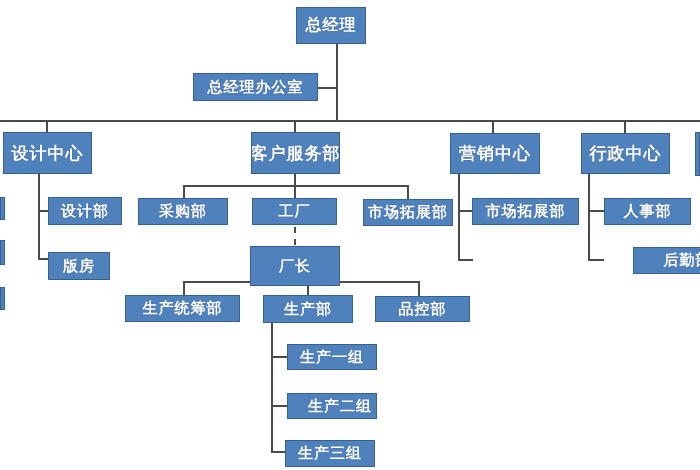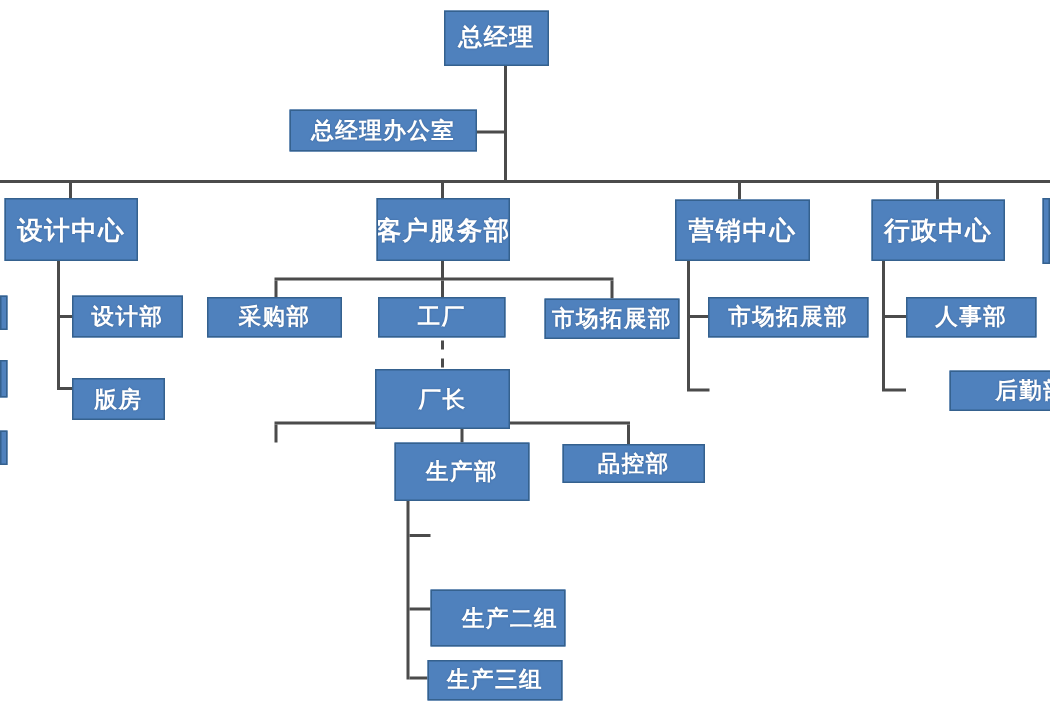--- a/index.html
+++ b/index.html
@@ -91,6 +91,7 @@
 
   <div class="node lv2" style="left:250px;top:246px;width:90px;height:40px;">厂长</div>
 
+  <div class="node lv2" style="left:125px;top:295px;width:115px;height:27px;">生产统筹部</div>
   <div class="node lv2" style="left:263px;top:295px;width:90px;height:39px;">生产部</div>
   <div class="node lv2" style="left:375px;top:296px;width:95px;height:26px;">品控部</div>
 

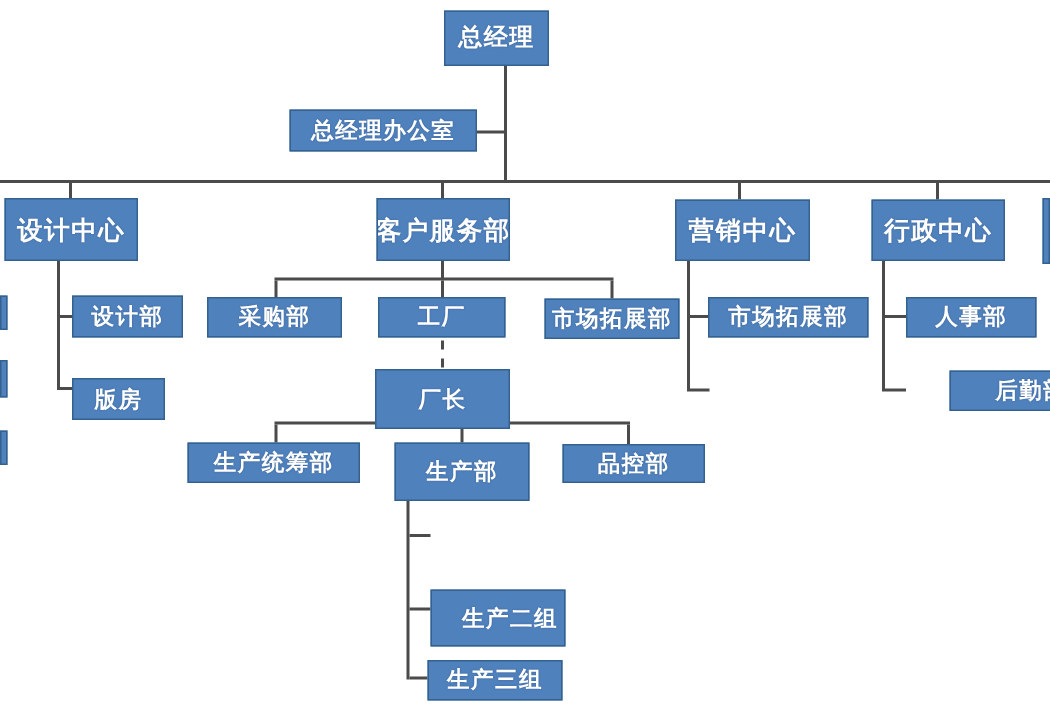--- a/index.html
+++ b/index.html
@@ -92,7 +92,7 @@
   <div class="node lv2" style="left:250px;top:246px;width:90px;height:40px;">厂长</div>
 
   <div class="node lv2" style="left:125px;top:295px;width:115px;height:27px;">生产统筹部</div>
-  <div class="node lv2" style="left:263px;top:295px;width:90px;height:39px;">生产部</div>
+  <div class="node lv2" style="left:263px;top:295px;width:90px;height:28px;">生产部</div>
   <div class="node lv2" style="left:375px;top:296px;width:95px;height:26px;">品控部</div>
 
   <div class="node lv2" style="left:287px;top:393px;width:90px;height:38px;padding-left:16px;">生产二组</div>

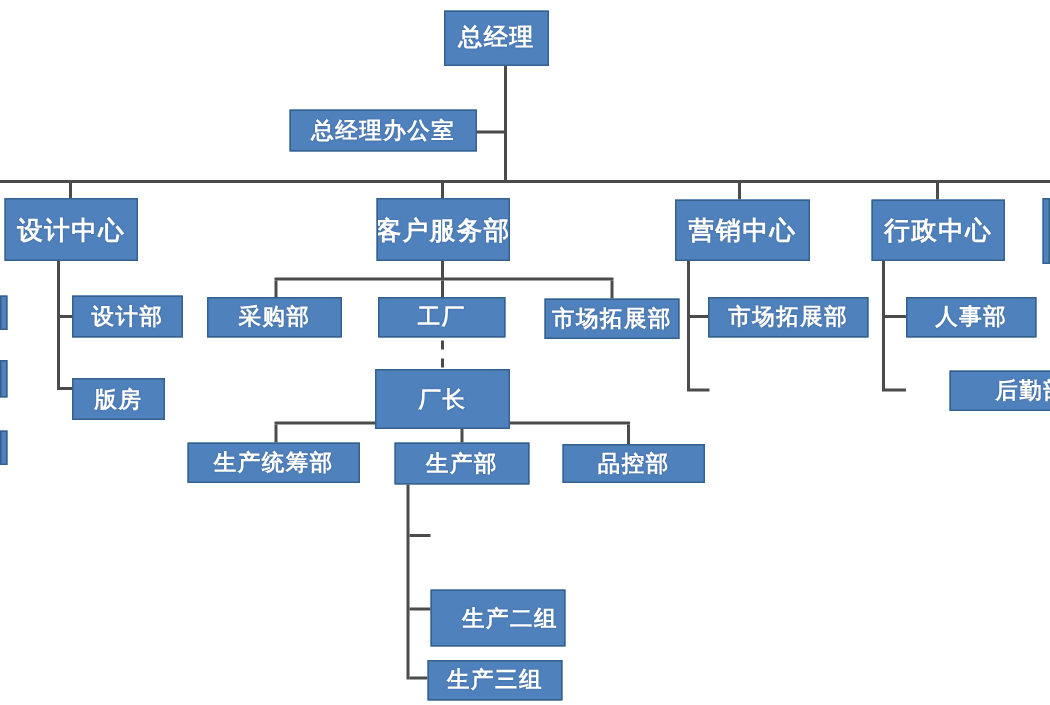--- a/index.html
+++ b/index.html
@@ -95,6 +95,7 @@
   <div class="node lv2" style="left:263px;top:295px;width:90px;height:28px;">生产部</div>
   <div class="node lv2" style="left:375px;top:296px;width:95px;height:26px;">品控部</div>
 
+  <div class="node lv2" style="left:287px;top:344px;width:90px;height:26px;">生产一组</div>
   <div class="node lv2" style="left:287px;top:393px;width:90px;height:38px;padding-left:16px;">生产二组</div>
   <div class="node lv2" style="left:285px;top:440px;width:90px;height:27px;">生产三组</div>
 

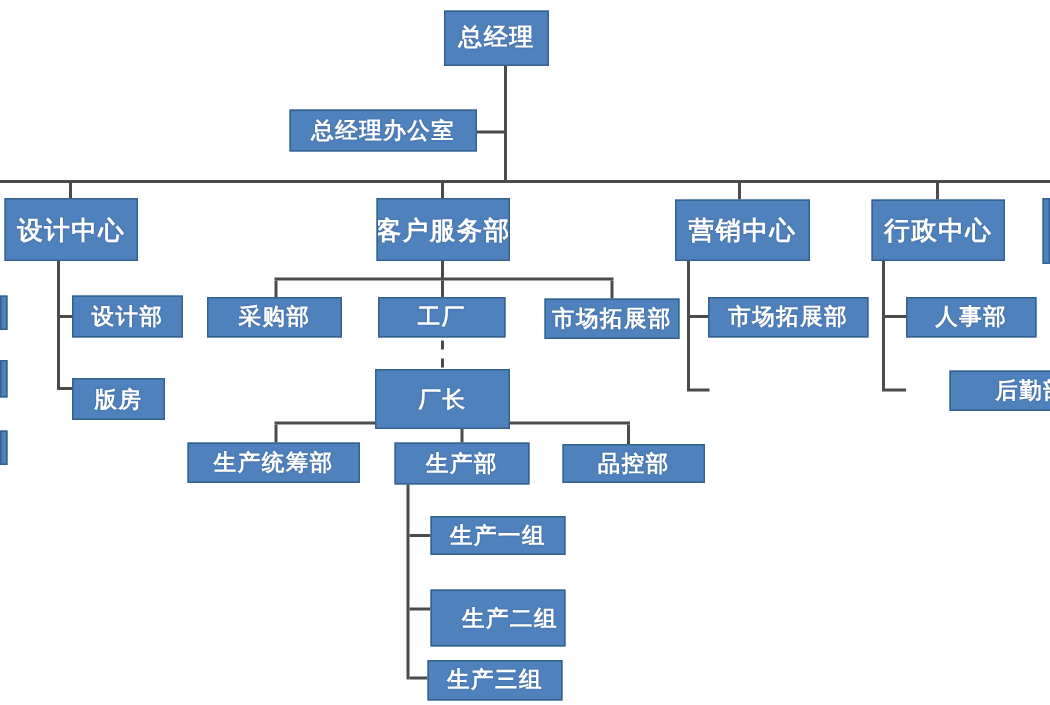--- a/index.html
+++ b/index.html
@@ -96,7 +96,7 @@
   <div class="node lv2" style="left:375px;top:296px;width:95px;height:26px;">品控部</div>
 
   <div class="node lv2" style="left:287px;top:344px;width:90px;height:26px;">生产一组</div>
-  <div class="node lv2" style="left:287px;top:393px;width:90px;height:38px;padding-left:16px;">生产二组</div>
+  <div class="node lv2" style="left:287px;top:393px;width:90px;height:26px;padding-left:16px;">生产二组</div>
   <div class="node lv2" style="left:285px;top:440px;width:90px;height:27px;">生产三组</div>
 
   <div class="partial" style="left:0px;top:197px;width:5px;height:23px;"></div>

